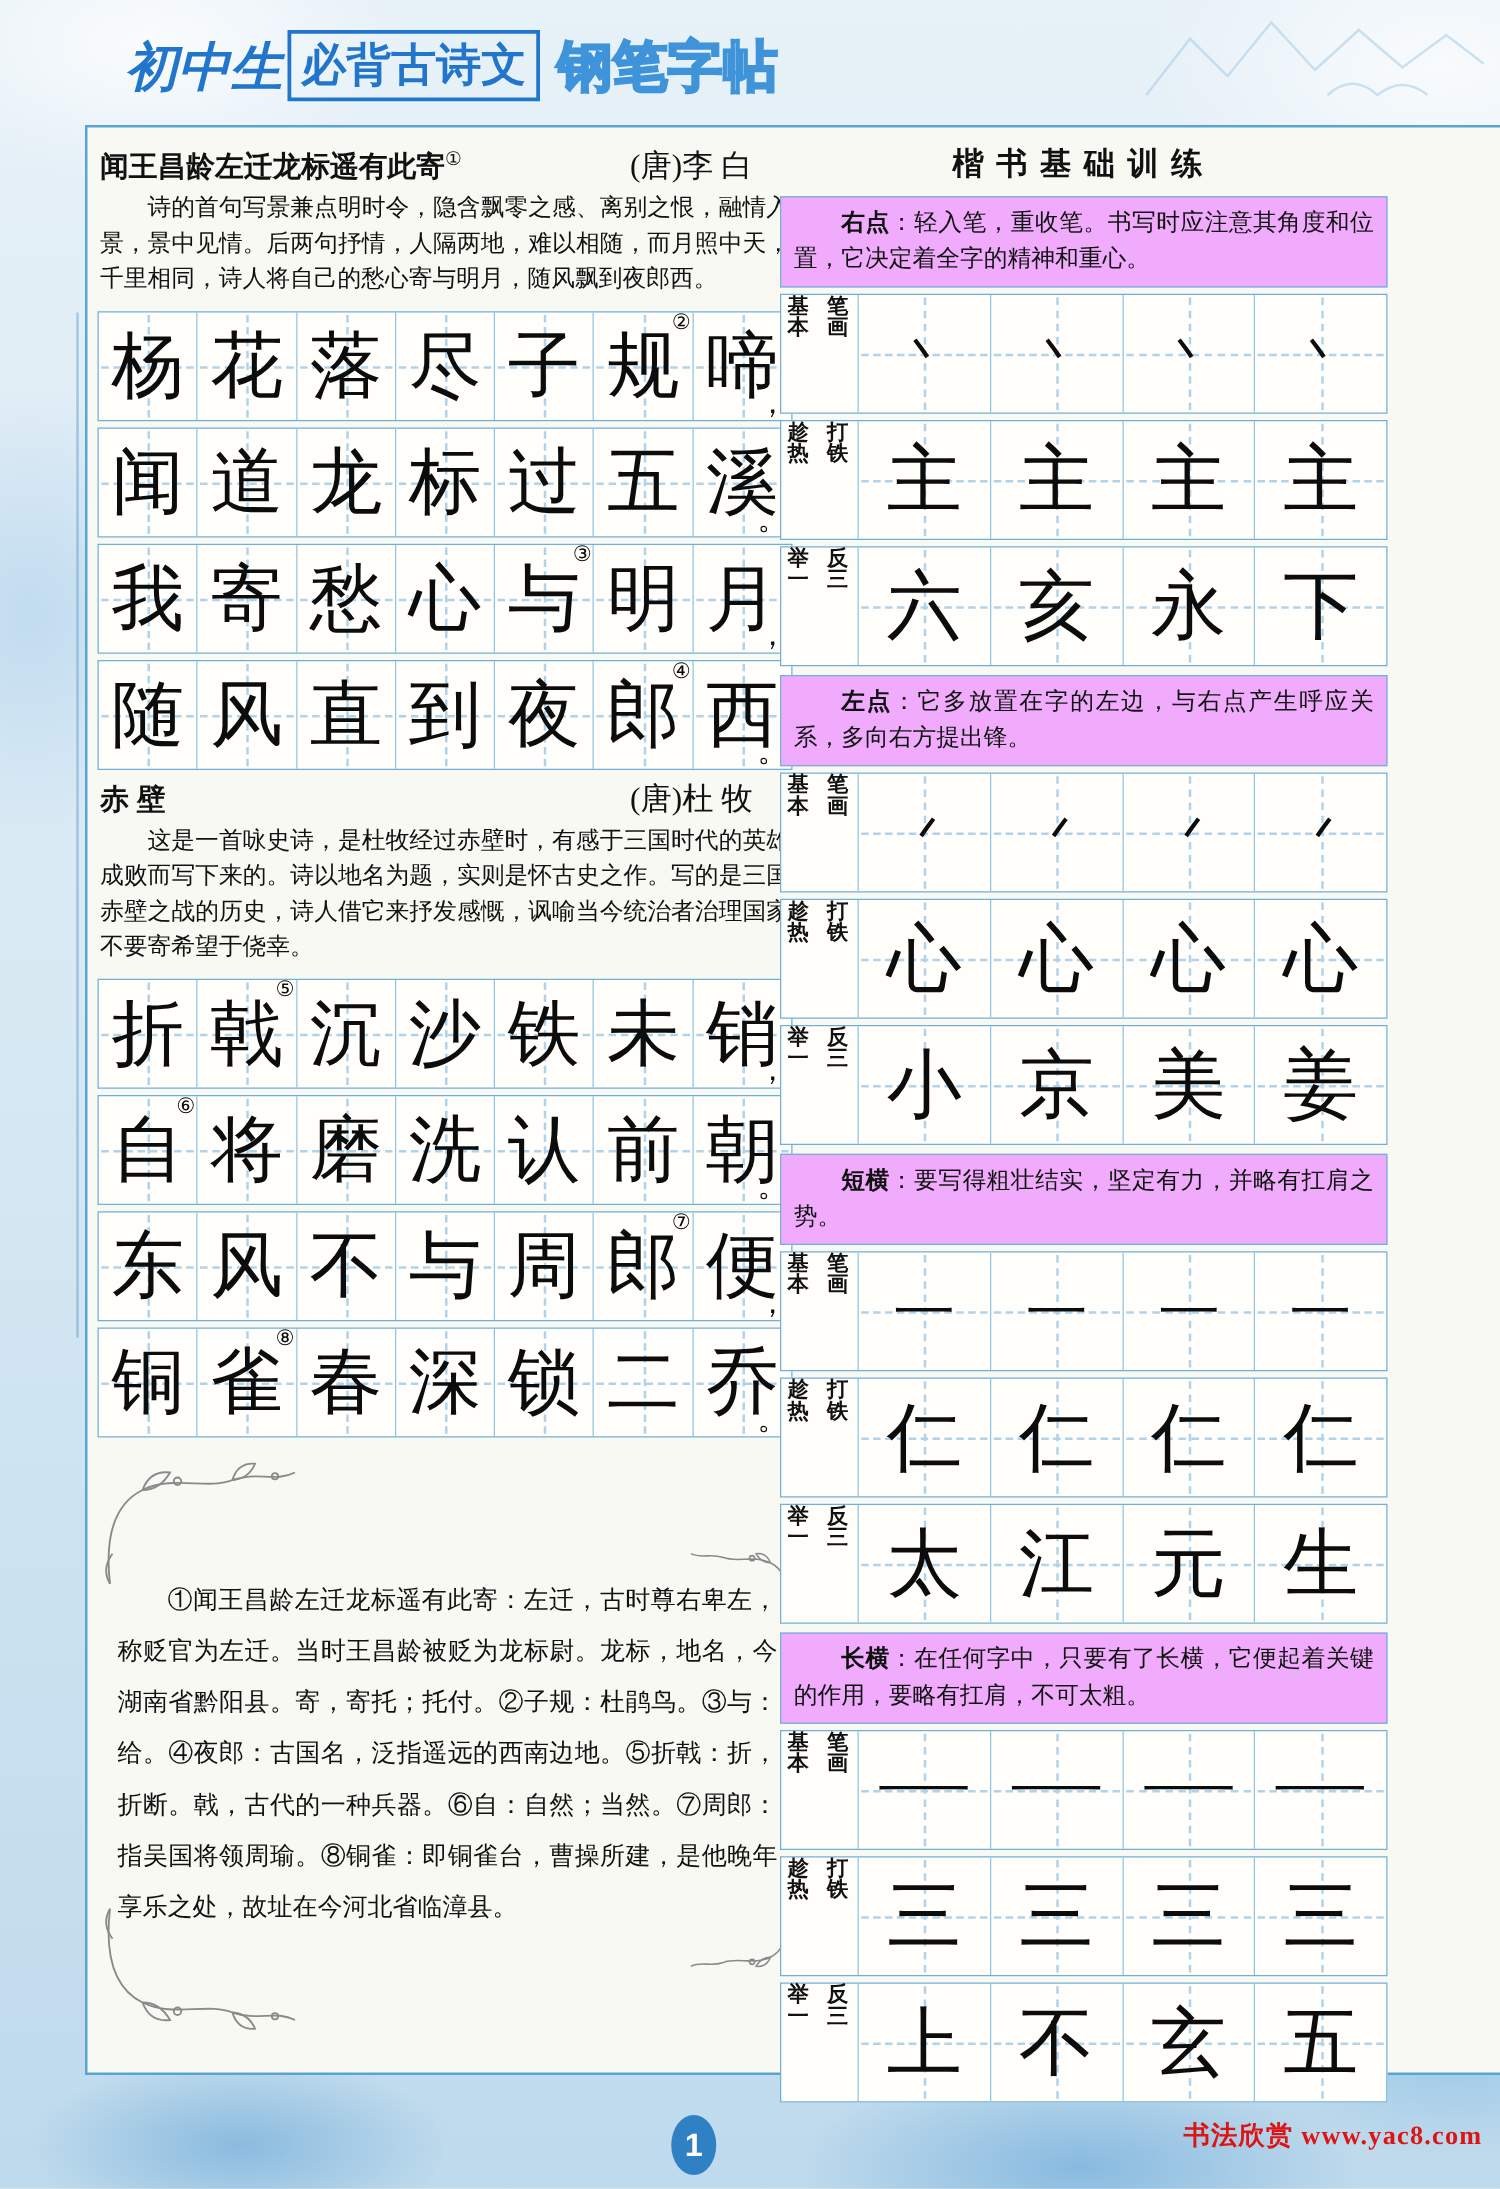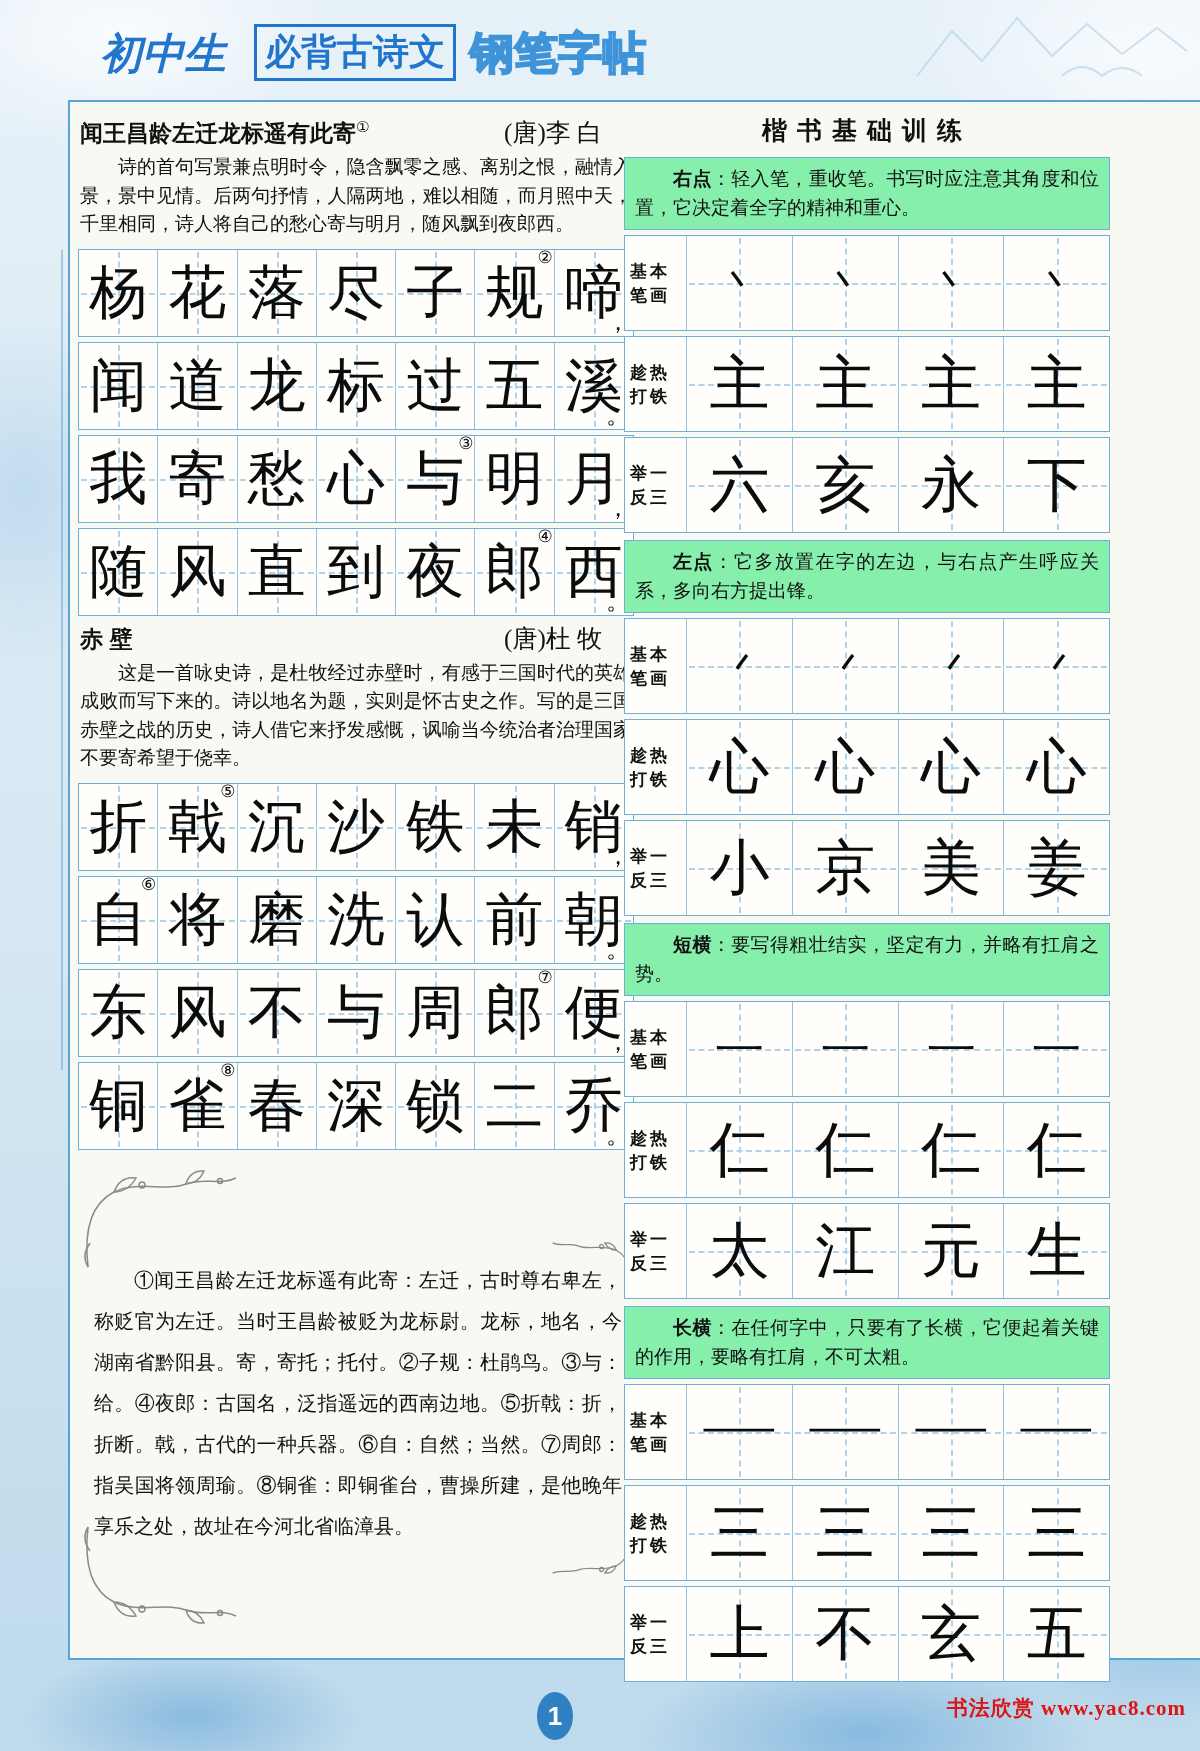--- a/index.html
+++ b/index.html
@@ -30,7 +30,7 @@
 
   
   .header{position:absolute;top:24px;left:100px;white-space:nowrap;}
-  .h1a{font-family:var(--sans);font-weight:bold;font-style:italic;font-size:42px;color:var(--blue);margin-right:28px;}
+  .h1a{font-family:var(--sans);font-weight:bold;font-style:italic;font-size:42px;color:var(--blue);margin-right:4px;}
   .h1b{display:inline-block;font-family:var(--sans);font-weight:bold;font-size:36px;color:var(--blue);
        border:3px solid var(--blue);padding:1px 8px;vertical-align:4px;}
   .h1c{font-family:var(--sans);font-weight:bold;font-size:44px;color:#cfe8f7;margin-left:14px;

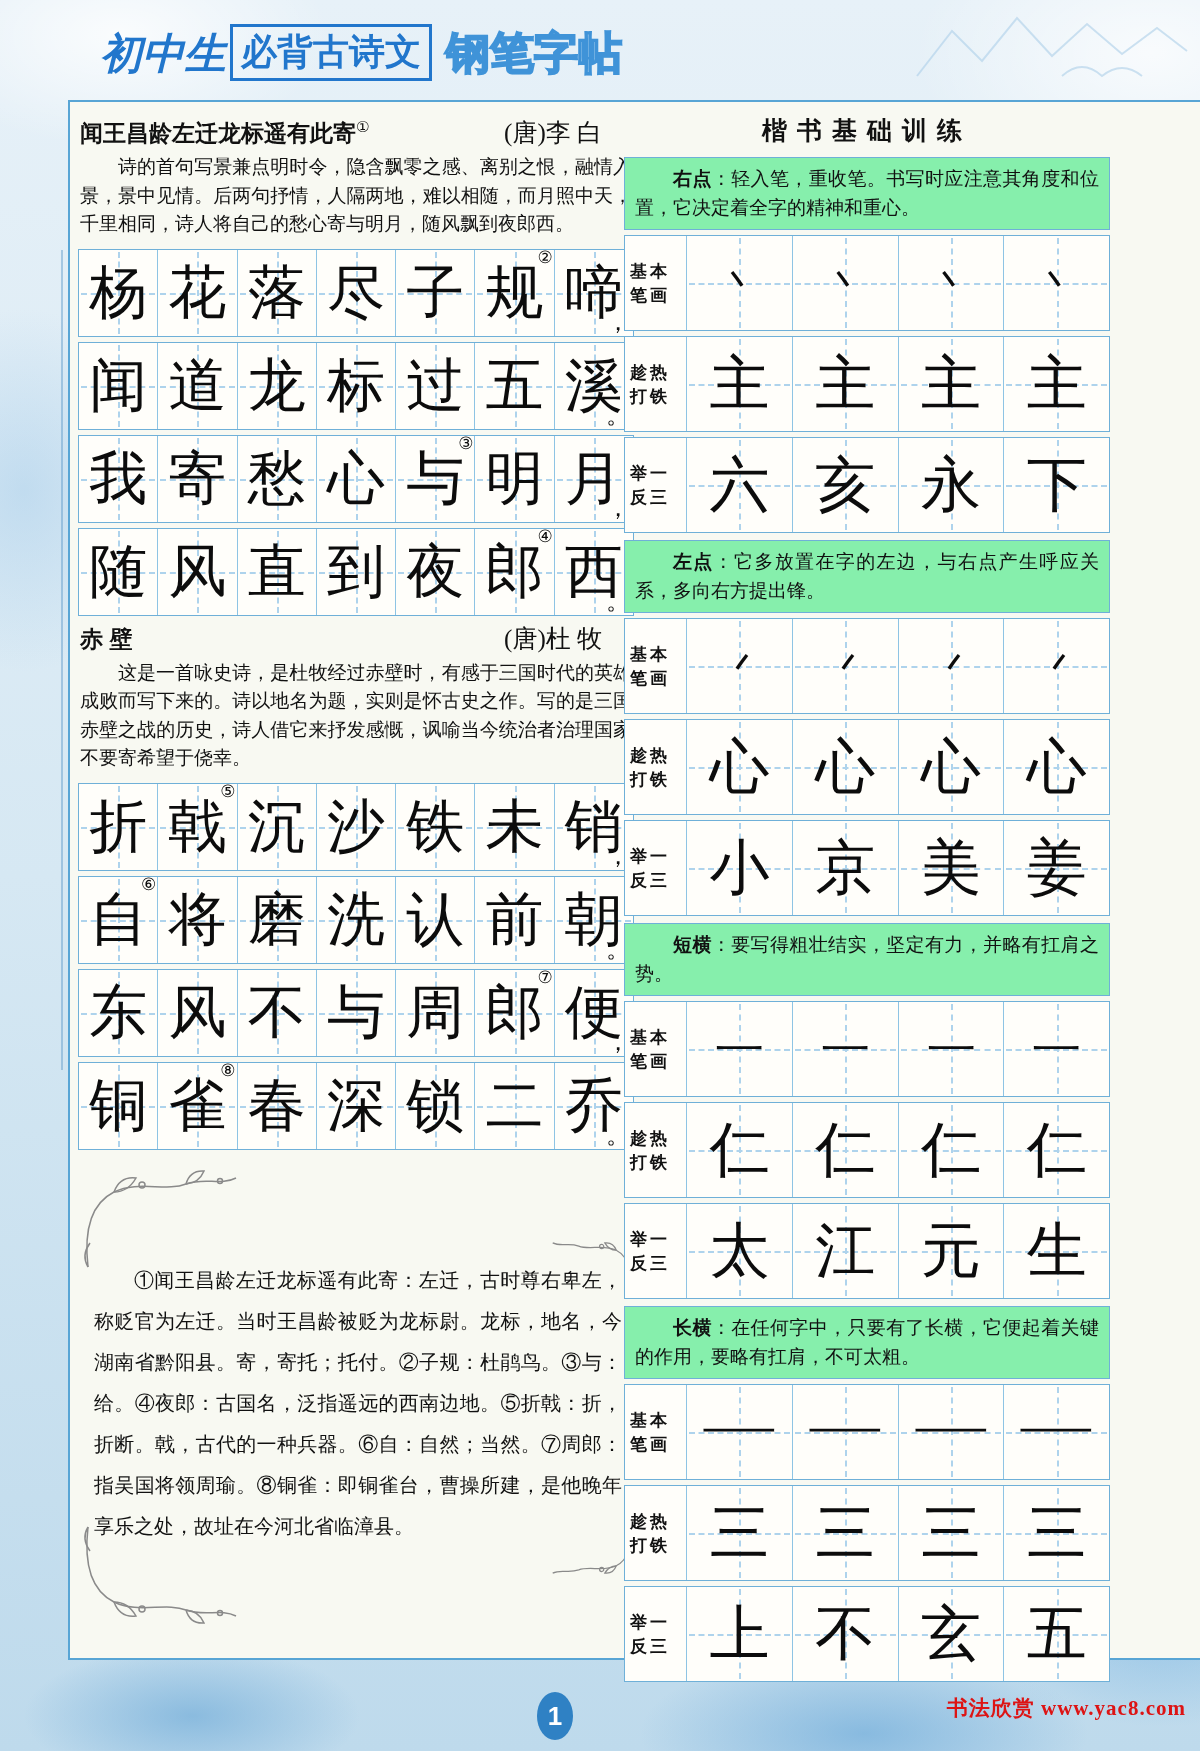--- a/index.html
+++ b/index.html
@@ -75,7 +75,7 @@
   .right-title{font-family:var(--sans);font-weight:bold;font-size:25px;letter-spacing:10px;
                text-align:center;color:var(--ink);margin:4px 0 10px 0;}
   .section{margin-bottom:7px;}
-  .desc{border:1px solid var(--bd2);background:#86efac;margin-bottom:5px;padding:7px 10px;
+  .desc{border:1px solid var(--bd2);background:#f0abfc;margin-bottom:5px;padding:7px 10px;
         font-family:var(--serif);font-size:19px;line-height:1.5;text-indent:2em;color:var(--ink);
         box-sizing:border-box;text-align:justify;}
   .desc-name{font-weight:bold;font-family:var(--sans);}

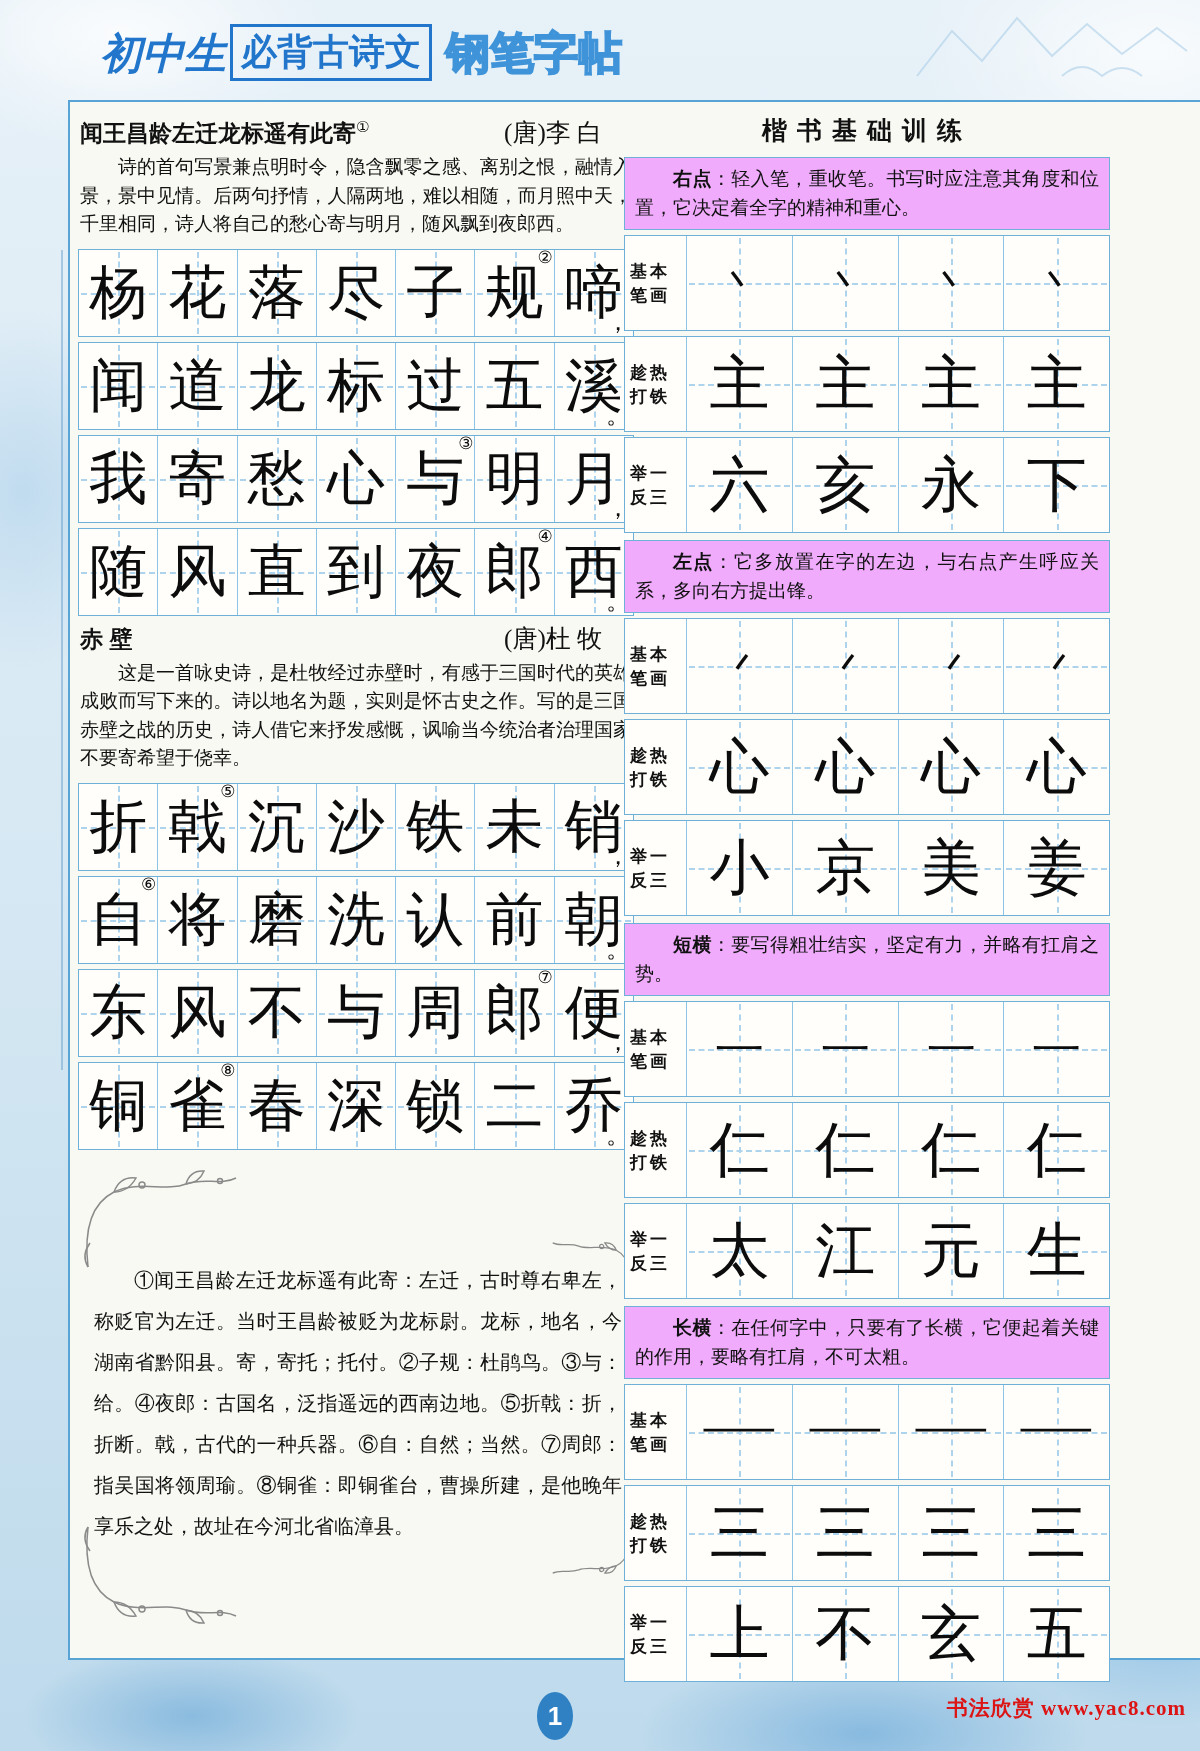--- a/index.html
+++ b/index.html
@@ -81,7 +81,7 @@
   .desc-name{font-weight:bold;font-family:var(--sans);}
   .prow{position:relative;display:flex;height:96px;border:1px solid var(--bd2);
         background:#fffefa;margin-bottom:5px;box-sizing:border-box;}
-  .plabel{width:62px;min-width:62px;border-right:1px solid var(--bd3);display:flex;flex-direction:column;
+  .plabel{width:62px;min-width:62px;border-right:1px solid var(--bd3);display:flex;flex-direction:row;
           justify-content:center;gap:7px;padding-left:5px;box-sizing:border-box;}
   .plabel-line{font-family:var(--sans);font-weight:bold;font-size:17px;letter-spacing:3px;color:var(--ink);line-height:1;}
   .pcell{position:relative;flex:1;border-right:1px solid var(--bd3);}

